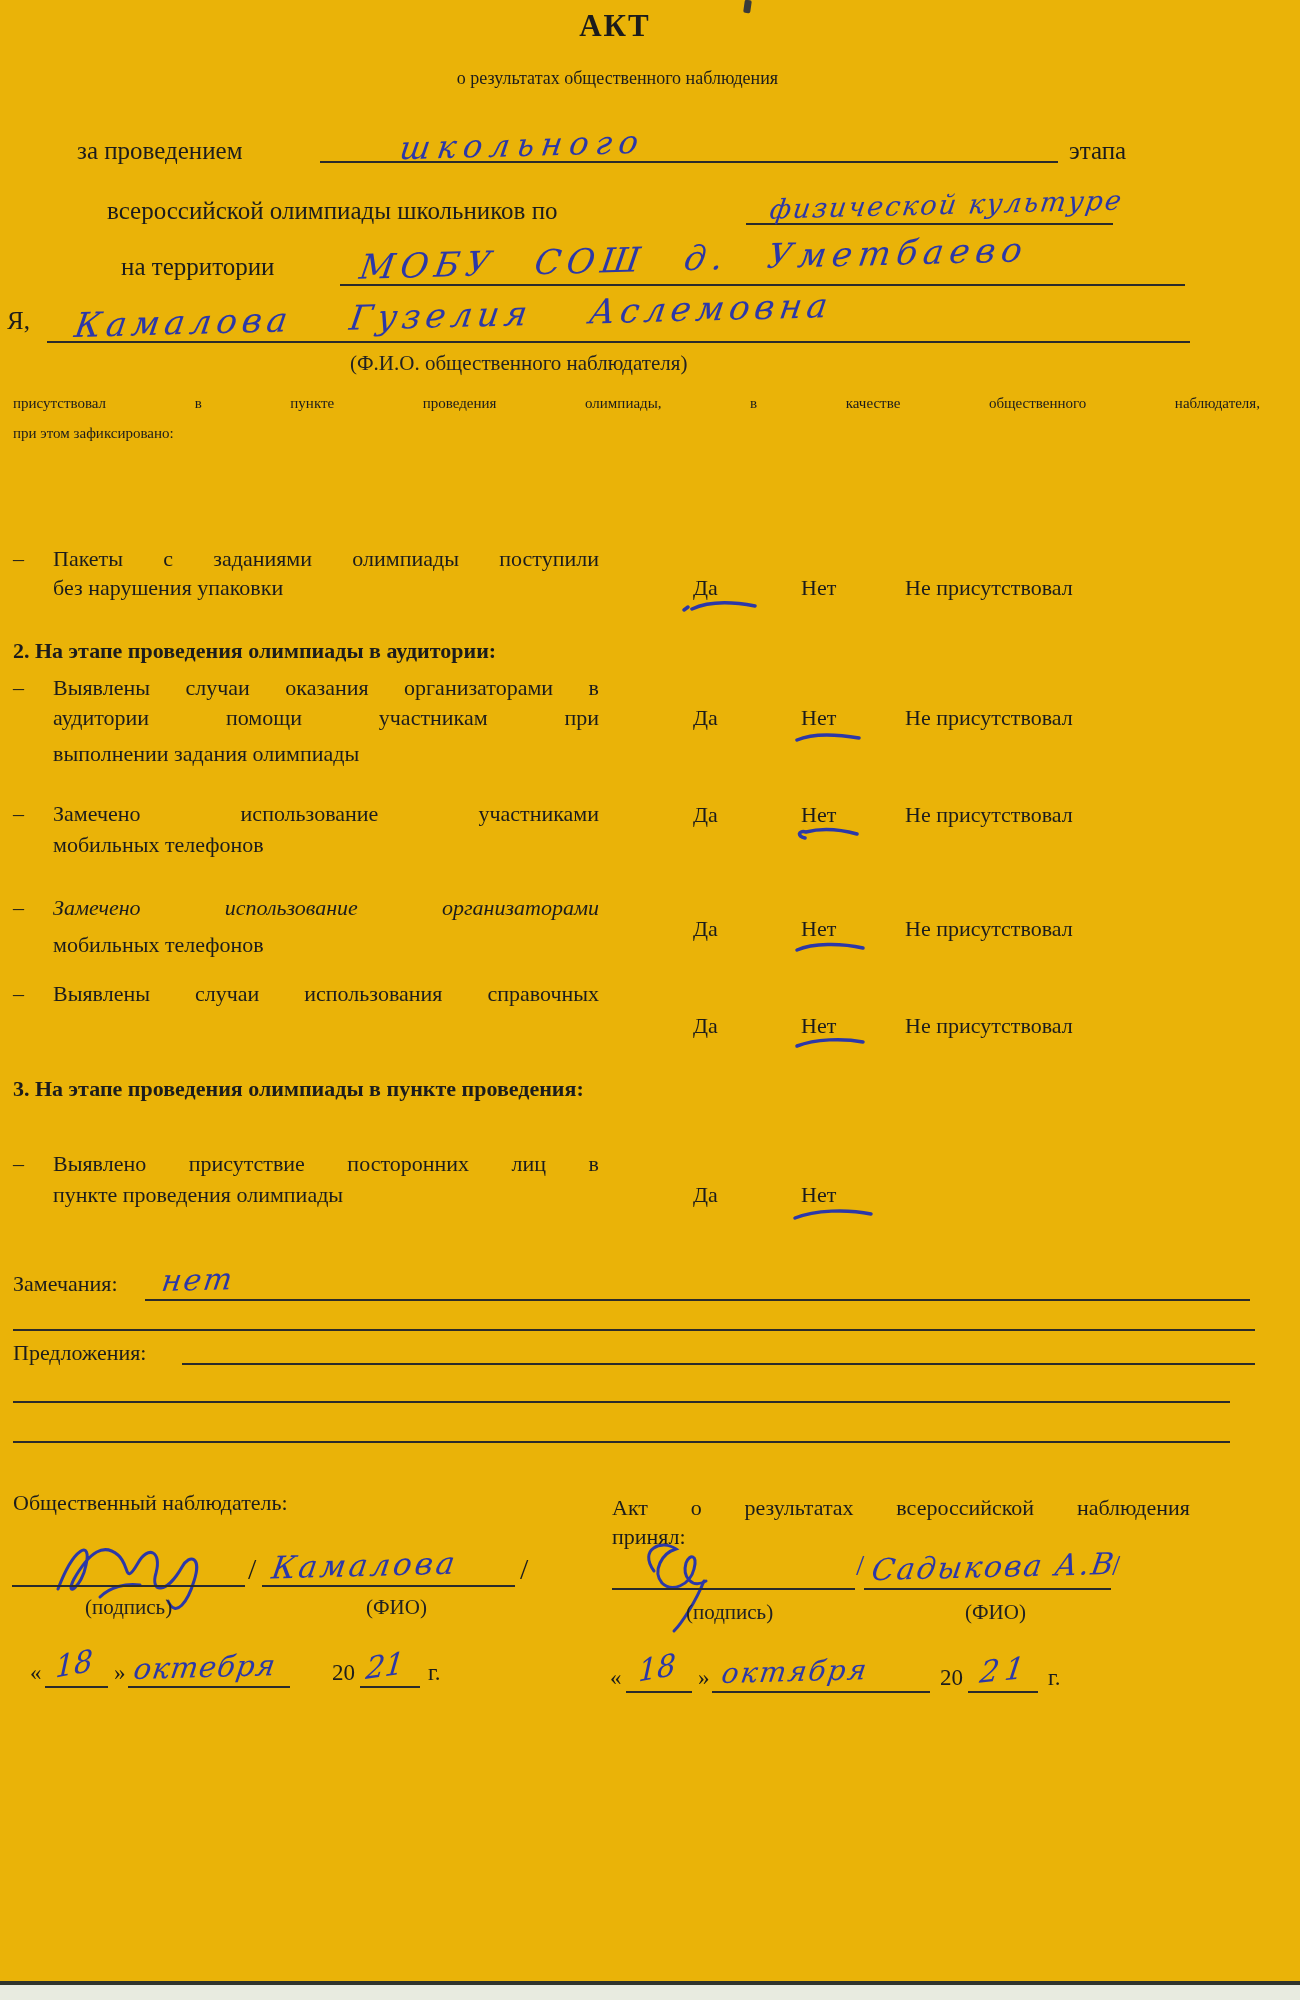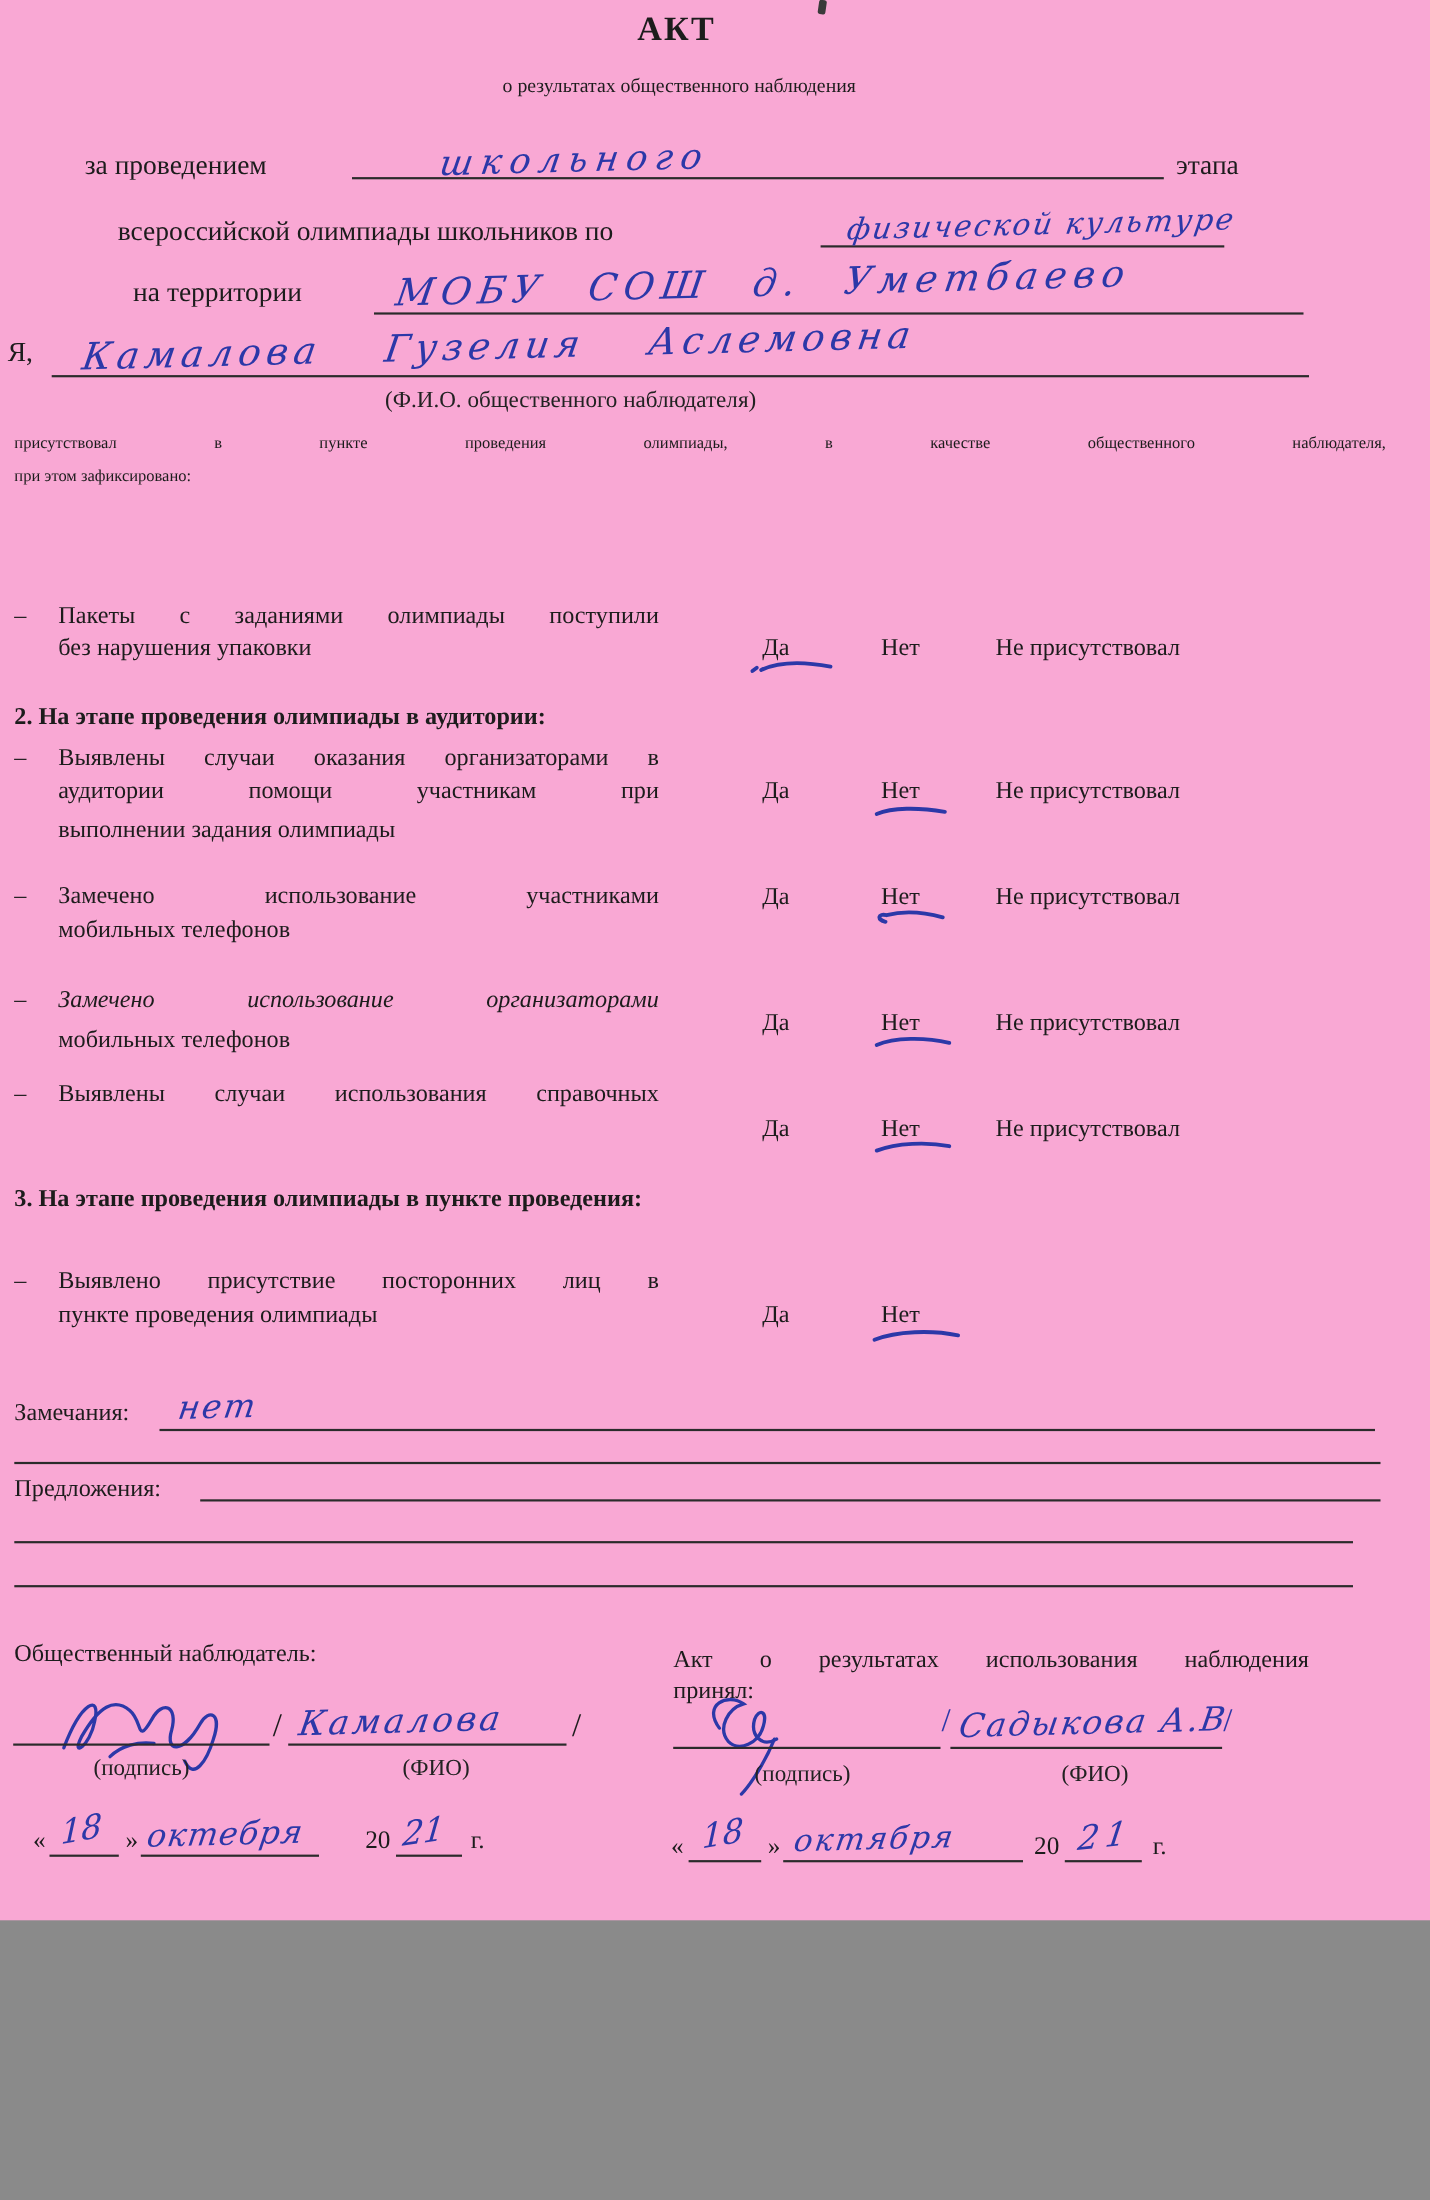--- a/index.html
+++ b/index.html
@@ -4,8 +4,8 @@
 <style>
   html,body{margin:0;padding:0;background:#8a8a8a;}
   .page{
-    position:relative;width:1300px;height:1746px;margin:0 auto;
-    background:#f9a8d4;overflow:hidden;
+    position:relative;width:1300px;height:2000px;margin:0 auto;
+    background:#eab308;overflow:hidden;
     font-family:"Liberation Serif",serif;color:#1c1c1c;
   }
   .abs{position:absolute;white-space:nowrap;}

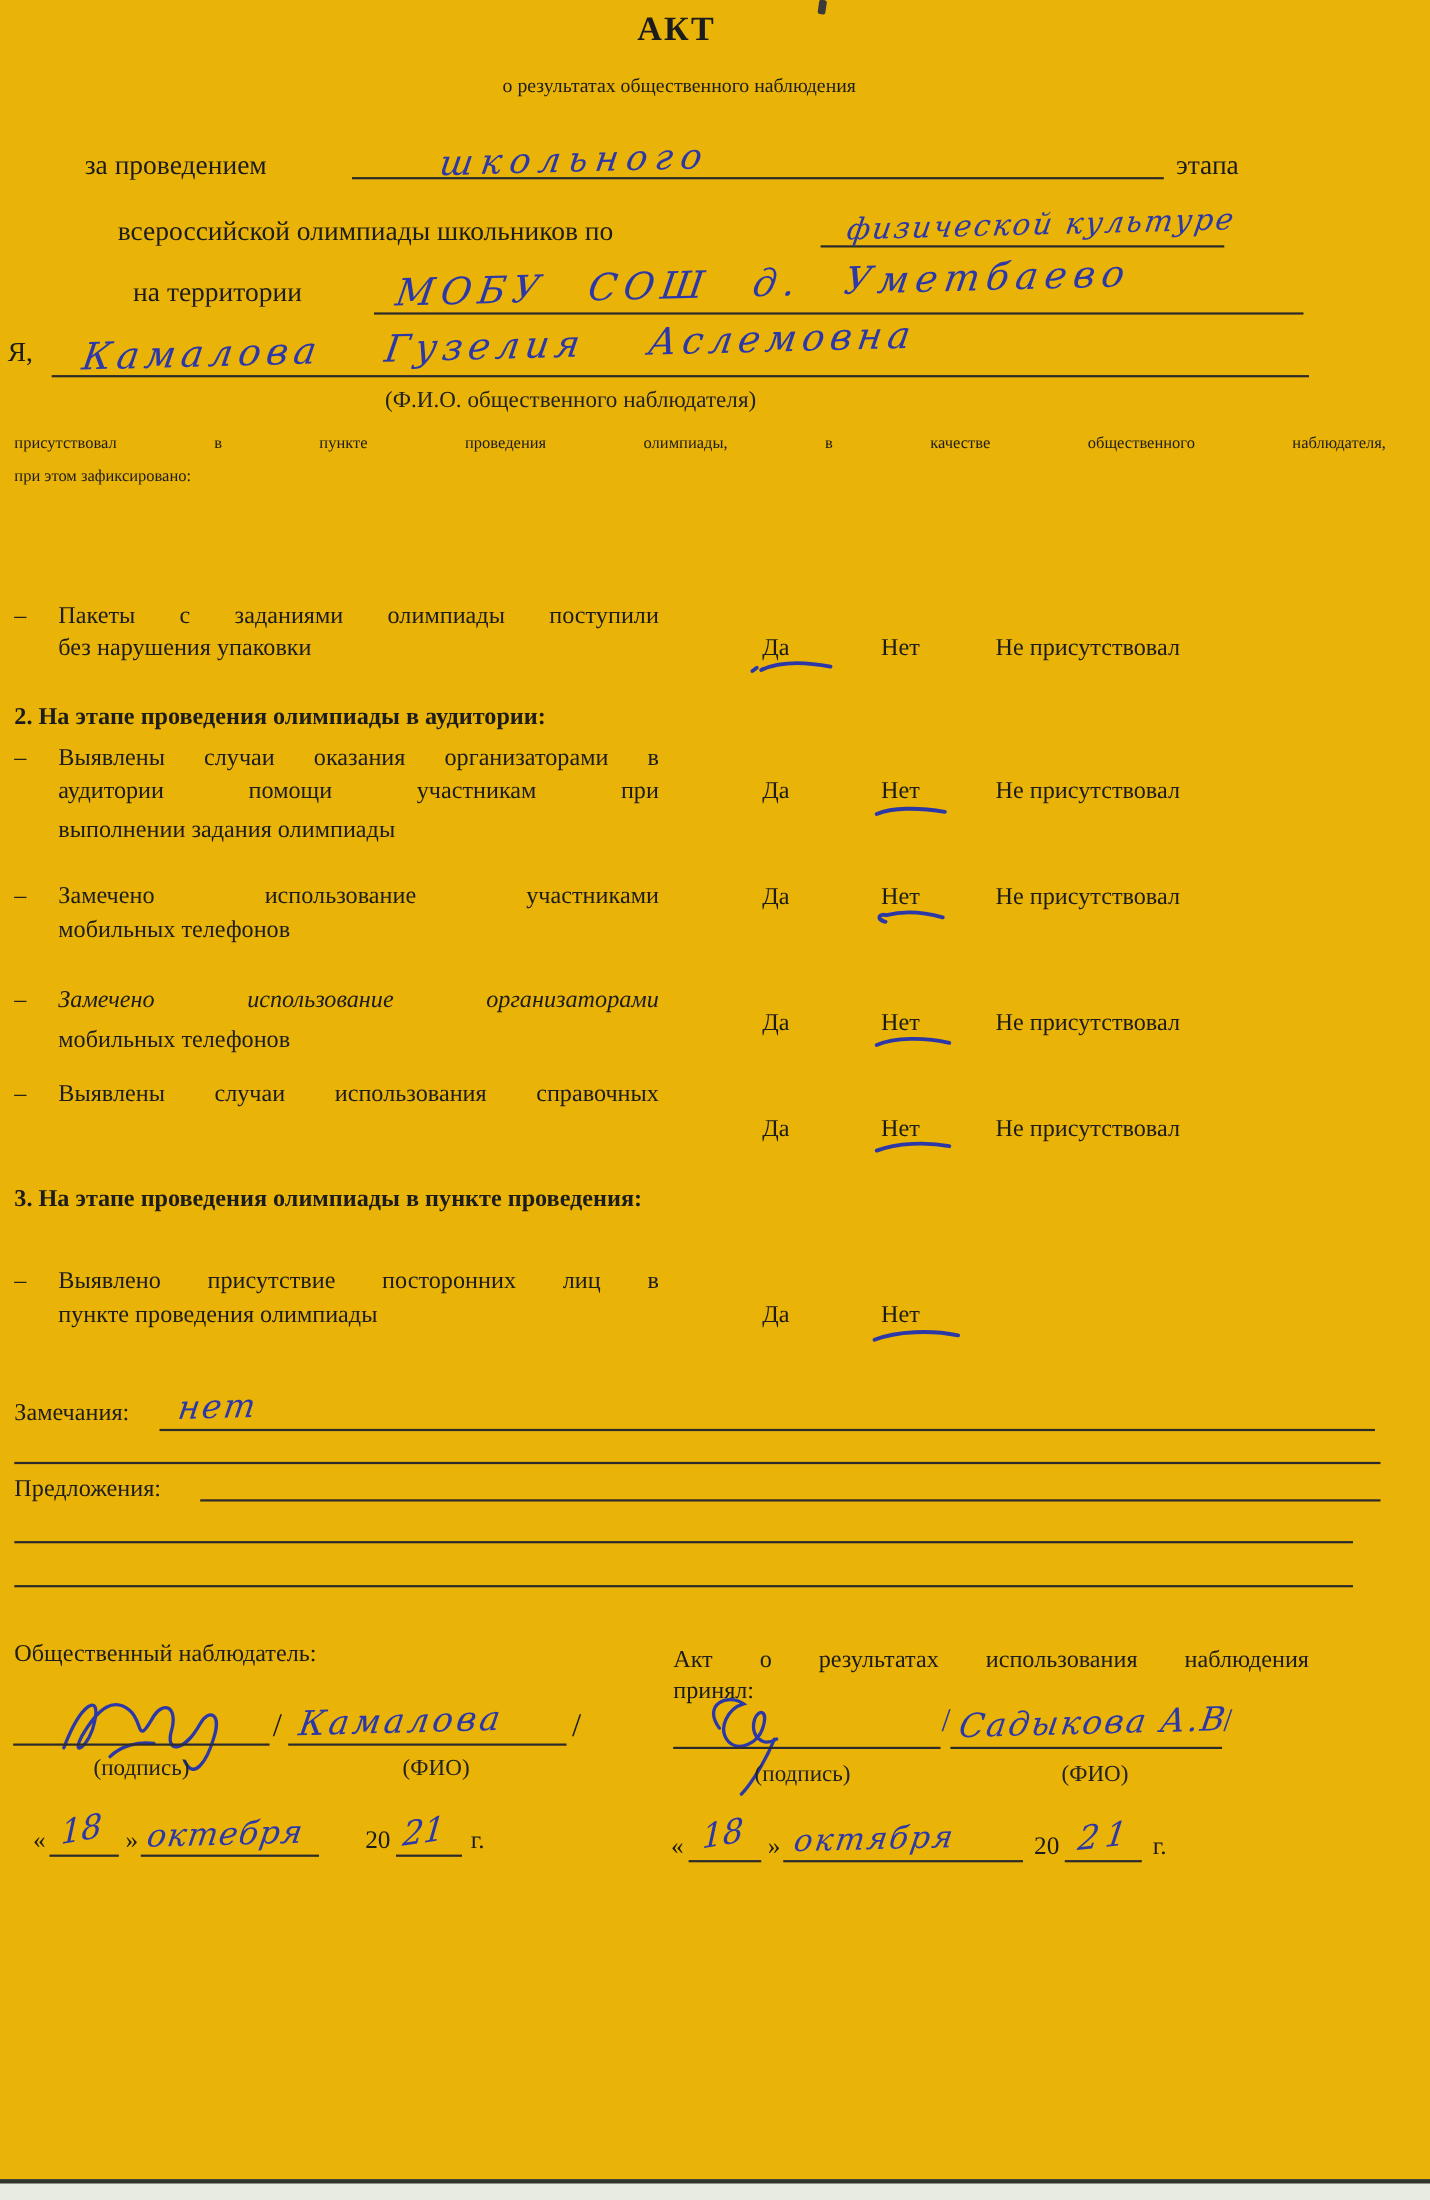--- a/index.html
+++ b/index.html
@@ -182,7 +182,7 @@
   <div class="ink" style="left:366px;top:1648px;font-size:30px;transform:rotate(-8deg) skewX(-14deg);">21</div>
   <span class="abs t23" style="left:428px;top:1660px;">г.</span>
 
-  <div class="abs t22 pj" style="left:612px;top:1495px;width:578px;white-space:normal;">Акт о результатах использования наблюдения</div>
+  <div class="abs t22 pj" style="left:612px;top:1495px;width:578px;white-space:normal;">Акт о результатах всероссийской наблюдения</div>
   <div class="abs t22" style="left:612px;top:1524px;">принял:</div>
 
   <svg class="sig" style="position:absolute;left:618px;top:1535px;" width="160" height="100" viewBox="0 0 160 100">

